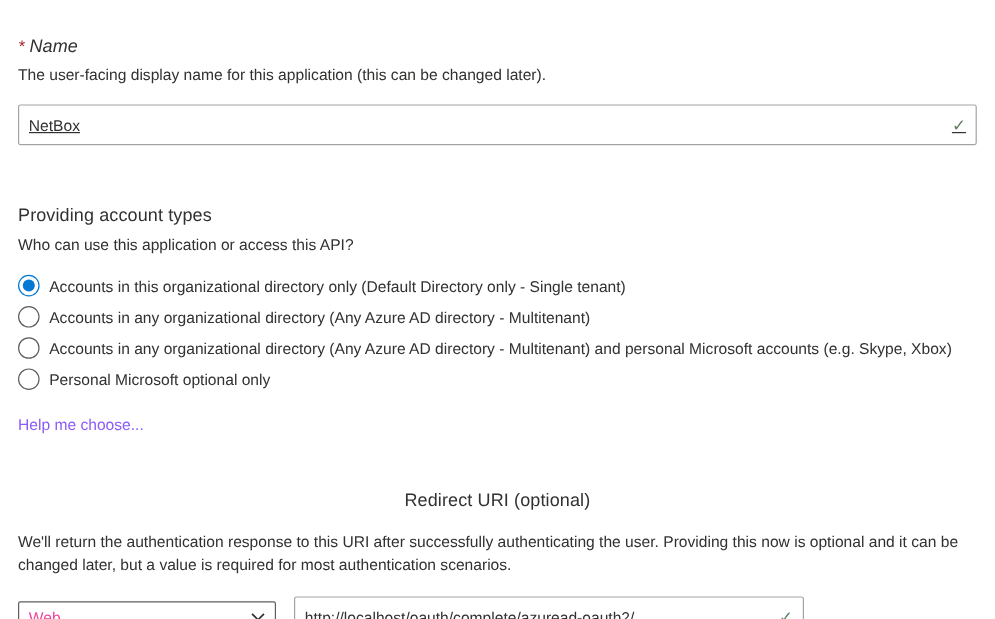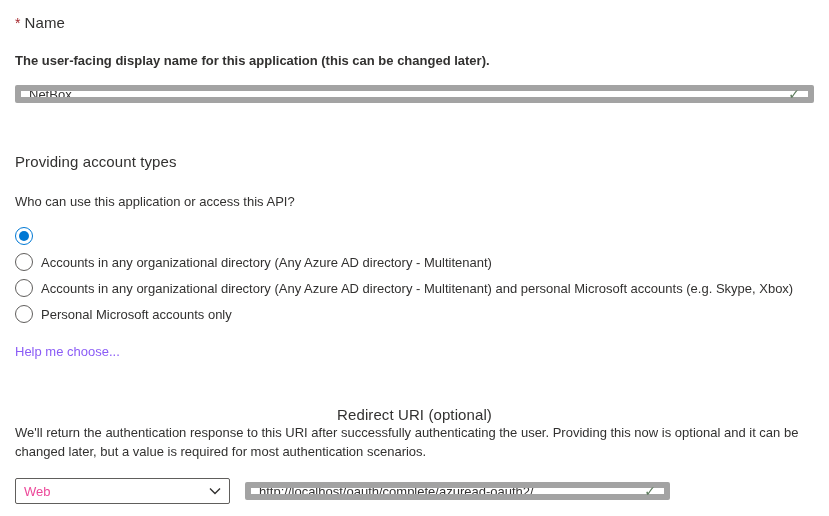--- a/index.html
+++ b/index.html
@@ -31,7 +31,7 @@
     color: #323130;
     line-height: 19px;
   }
-  .name-label-row { margin-top: 2px; }
+  .name-label-row { margin-top: 18px; font-style: italic; }
   .name-desc { margin-top: 20px; font-weight: bold; }
 
   .text-input {

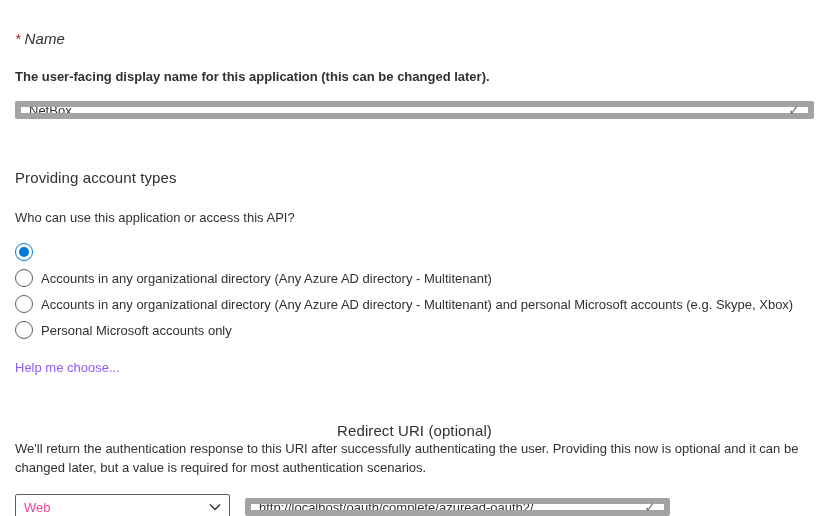--- a/index.html
+++ b/index.html
@@ -32,7 +32,7 @@
     line-height: 19px;
   }
   .name-label-row { margin-top: 18px; font-style: italic; }
-  .name-desc { margin-top: 20px; font-weight: bold; }
+  .name-desc { margin-top: 6px; }
 
   .text-input {
     margin-top: 15px;

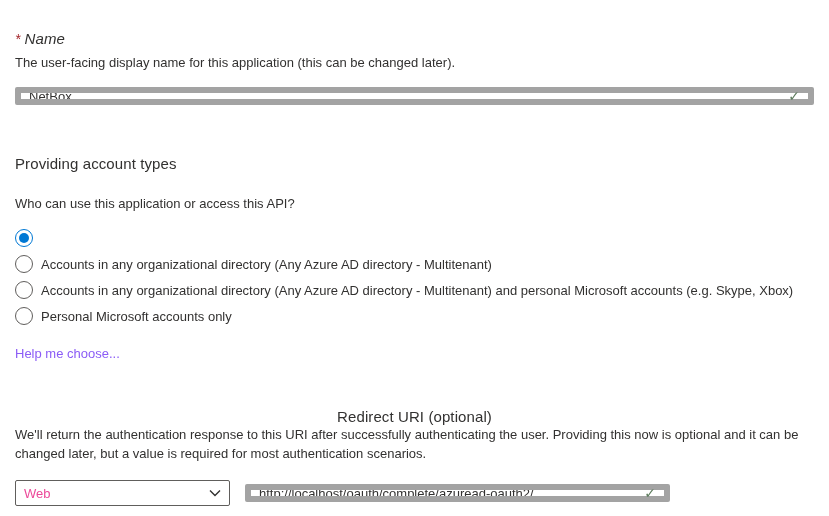--- a/index.html
+++ b/index.html
@@ -36,13 +36,14 @@
 
   .text-input {
     margin-top: 15px;
-    height: 18px;
-    border: 6px solid #a3a3a3;
+    height: 34px;
+    border: 1px solid #a3a3a3;
     border-radius: 2px;
     display: flex;
     align-items: center;
     padding: 0 8px;
     background: #ffffff;
+    text-decoration: underline;
   }
   .text-input.full { width: 799px; }
   .text-input input {

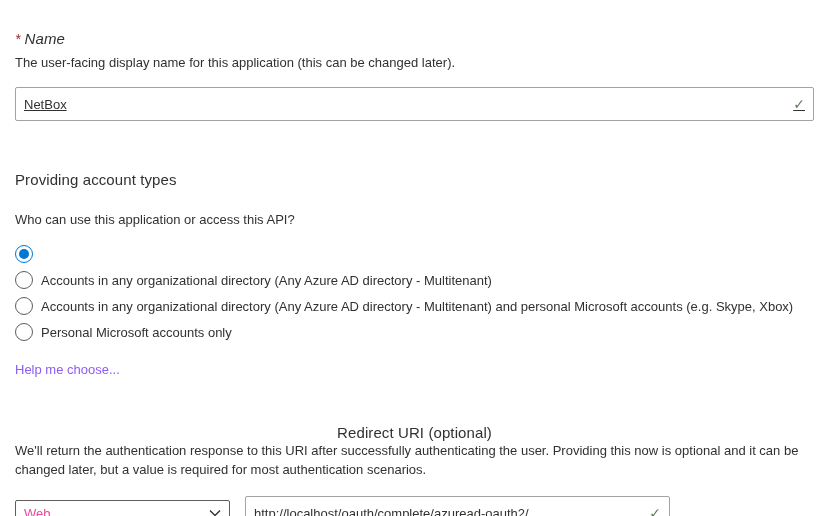--- a/index.html
+++ b/index.html
@@ -65,7 +65,7 @@
   }
 
   .account-types-heading { margin-top: 50px; }
-  .question { margin-top: 22px; font-size: 13px; }
+  .question { margin-top: 6px; font-size: 13px; }
 
   .radio-group { margin-top: 12px; }
   .radio-row {

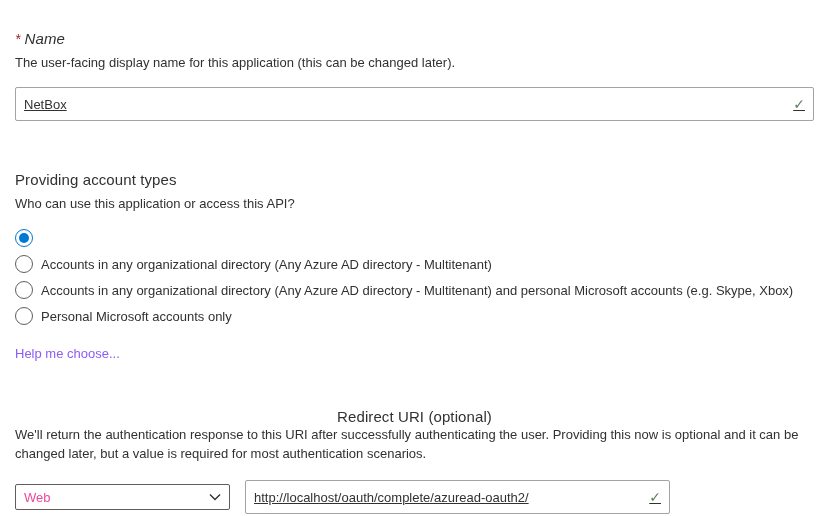--- a/index.html
+++ b/index.html
@@ -169,6 +169,7 @@
   <div class="radio-group">
     <div class="radio-row selected">
       <span class="radio-circle"></span>
+      <span class="radio-label">Accounts in this organizational directory only (Default Directory only - Single tenant)</span>
     </div>
     <div class="radio-row">
       <span class="radio-circle"></span>

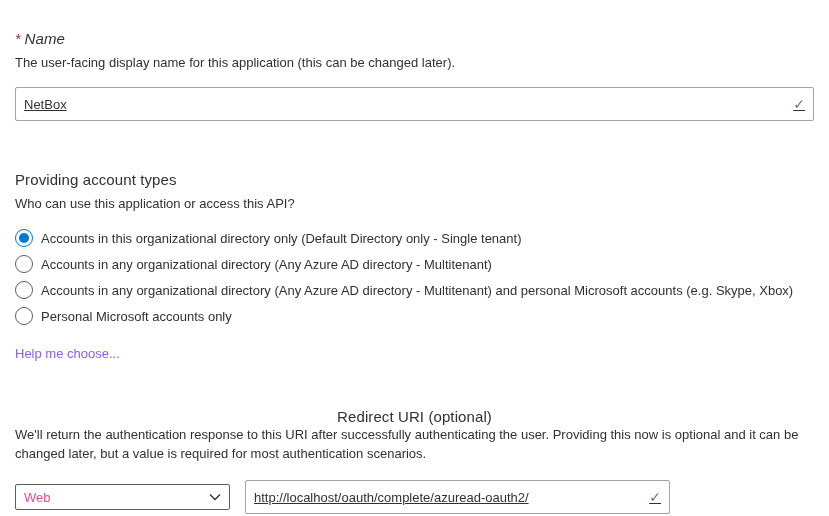--- a/index.html
+++ b/index.html
@@ -181,7 +181,7 @@
     </div>
     <div class="radio-row">
       <span class="radio-circle"></span>
-      <span class="radio-label">Personal Microsoft accounts only</span>
+      <span class="radio-label">Personal Microsoft optional only</span>
     </div>
   </div>
 

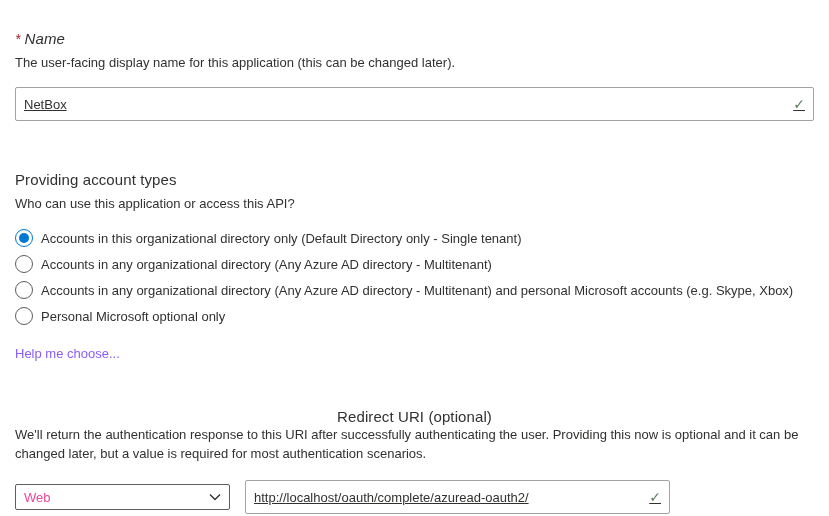--- a/index.html
+++ b/index.html
@@ -111,7 +111,7 @@
 
   .redirect-heading { margin-top: 46px; text-align: center; }
   .redirect-desc {
-    margin-top: 0;
+    margin-top: 16px;
     max-width: 800px;
   }
 

